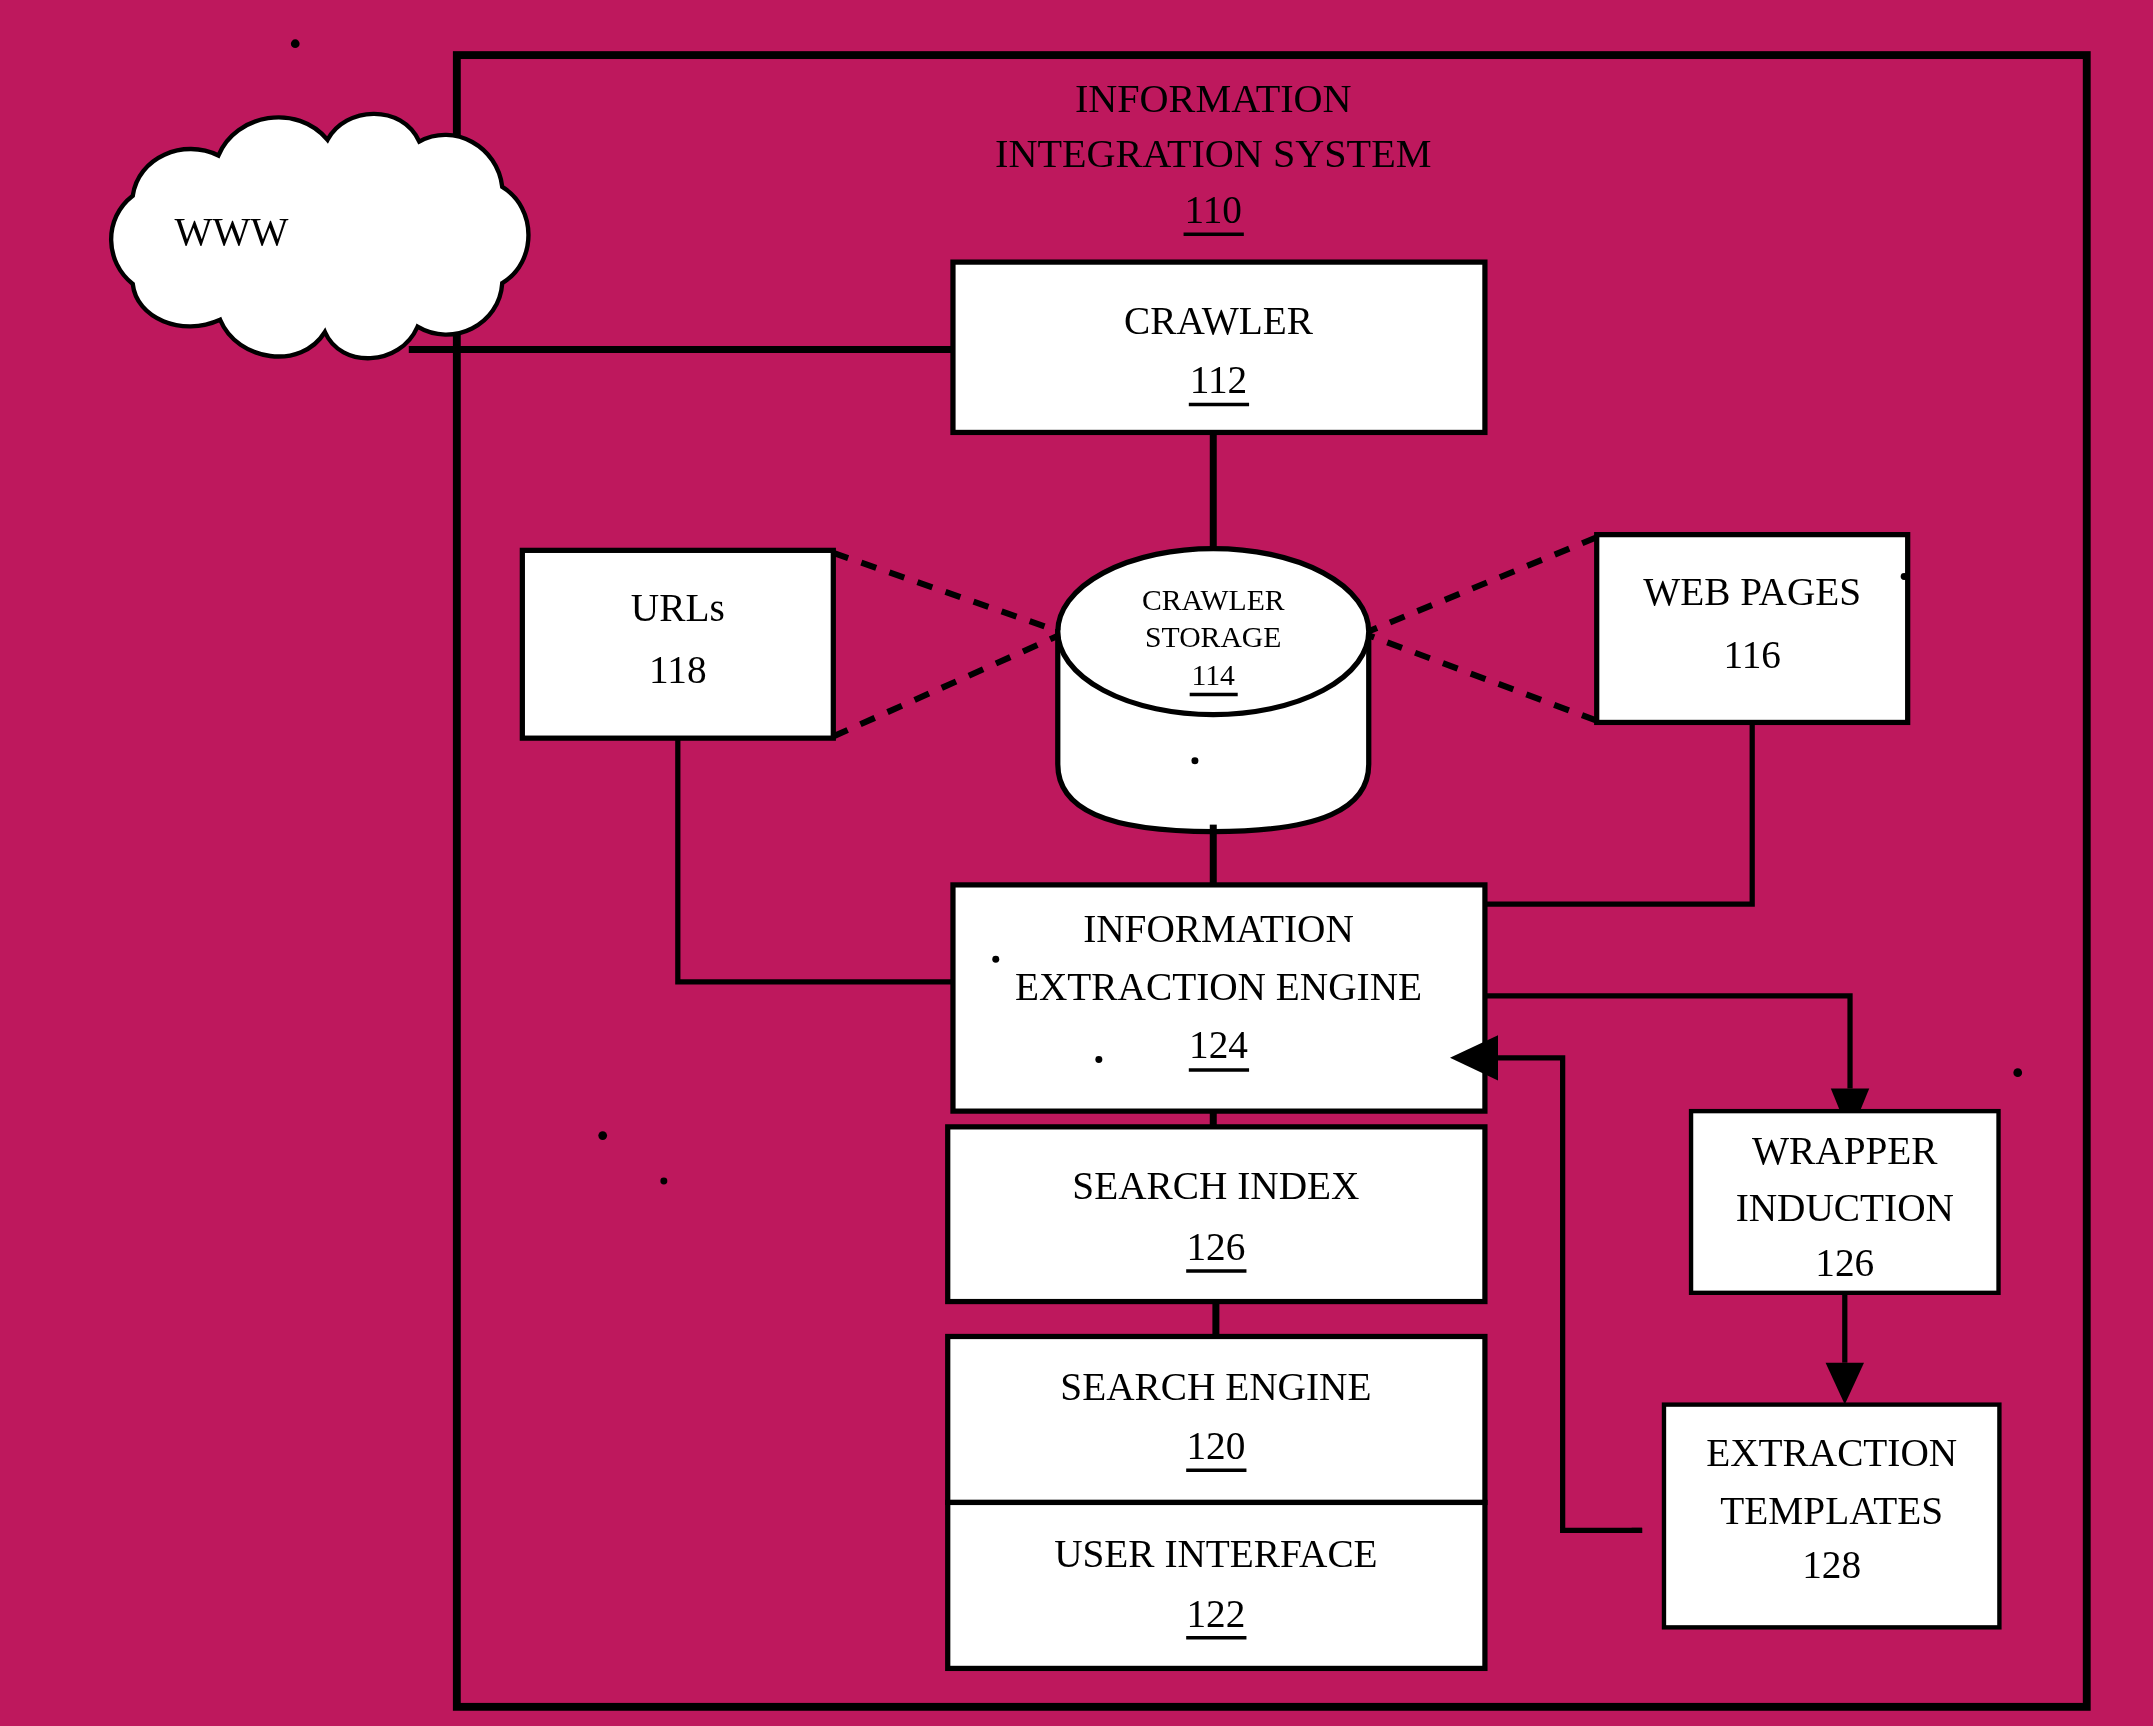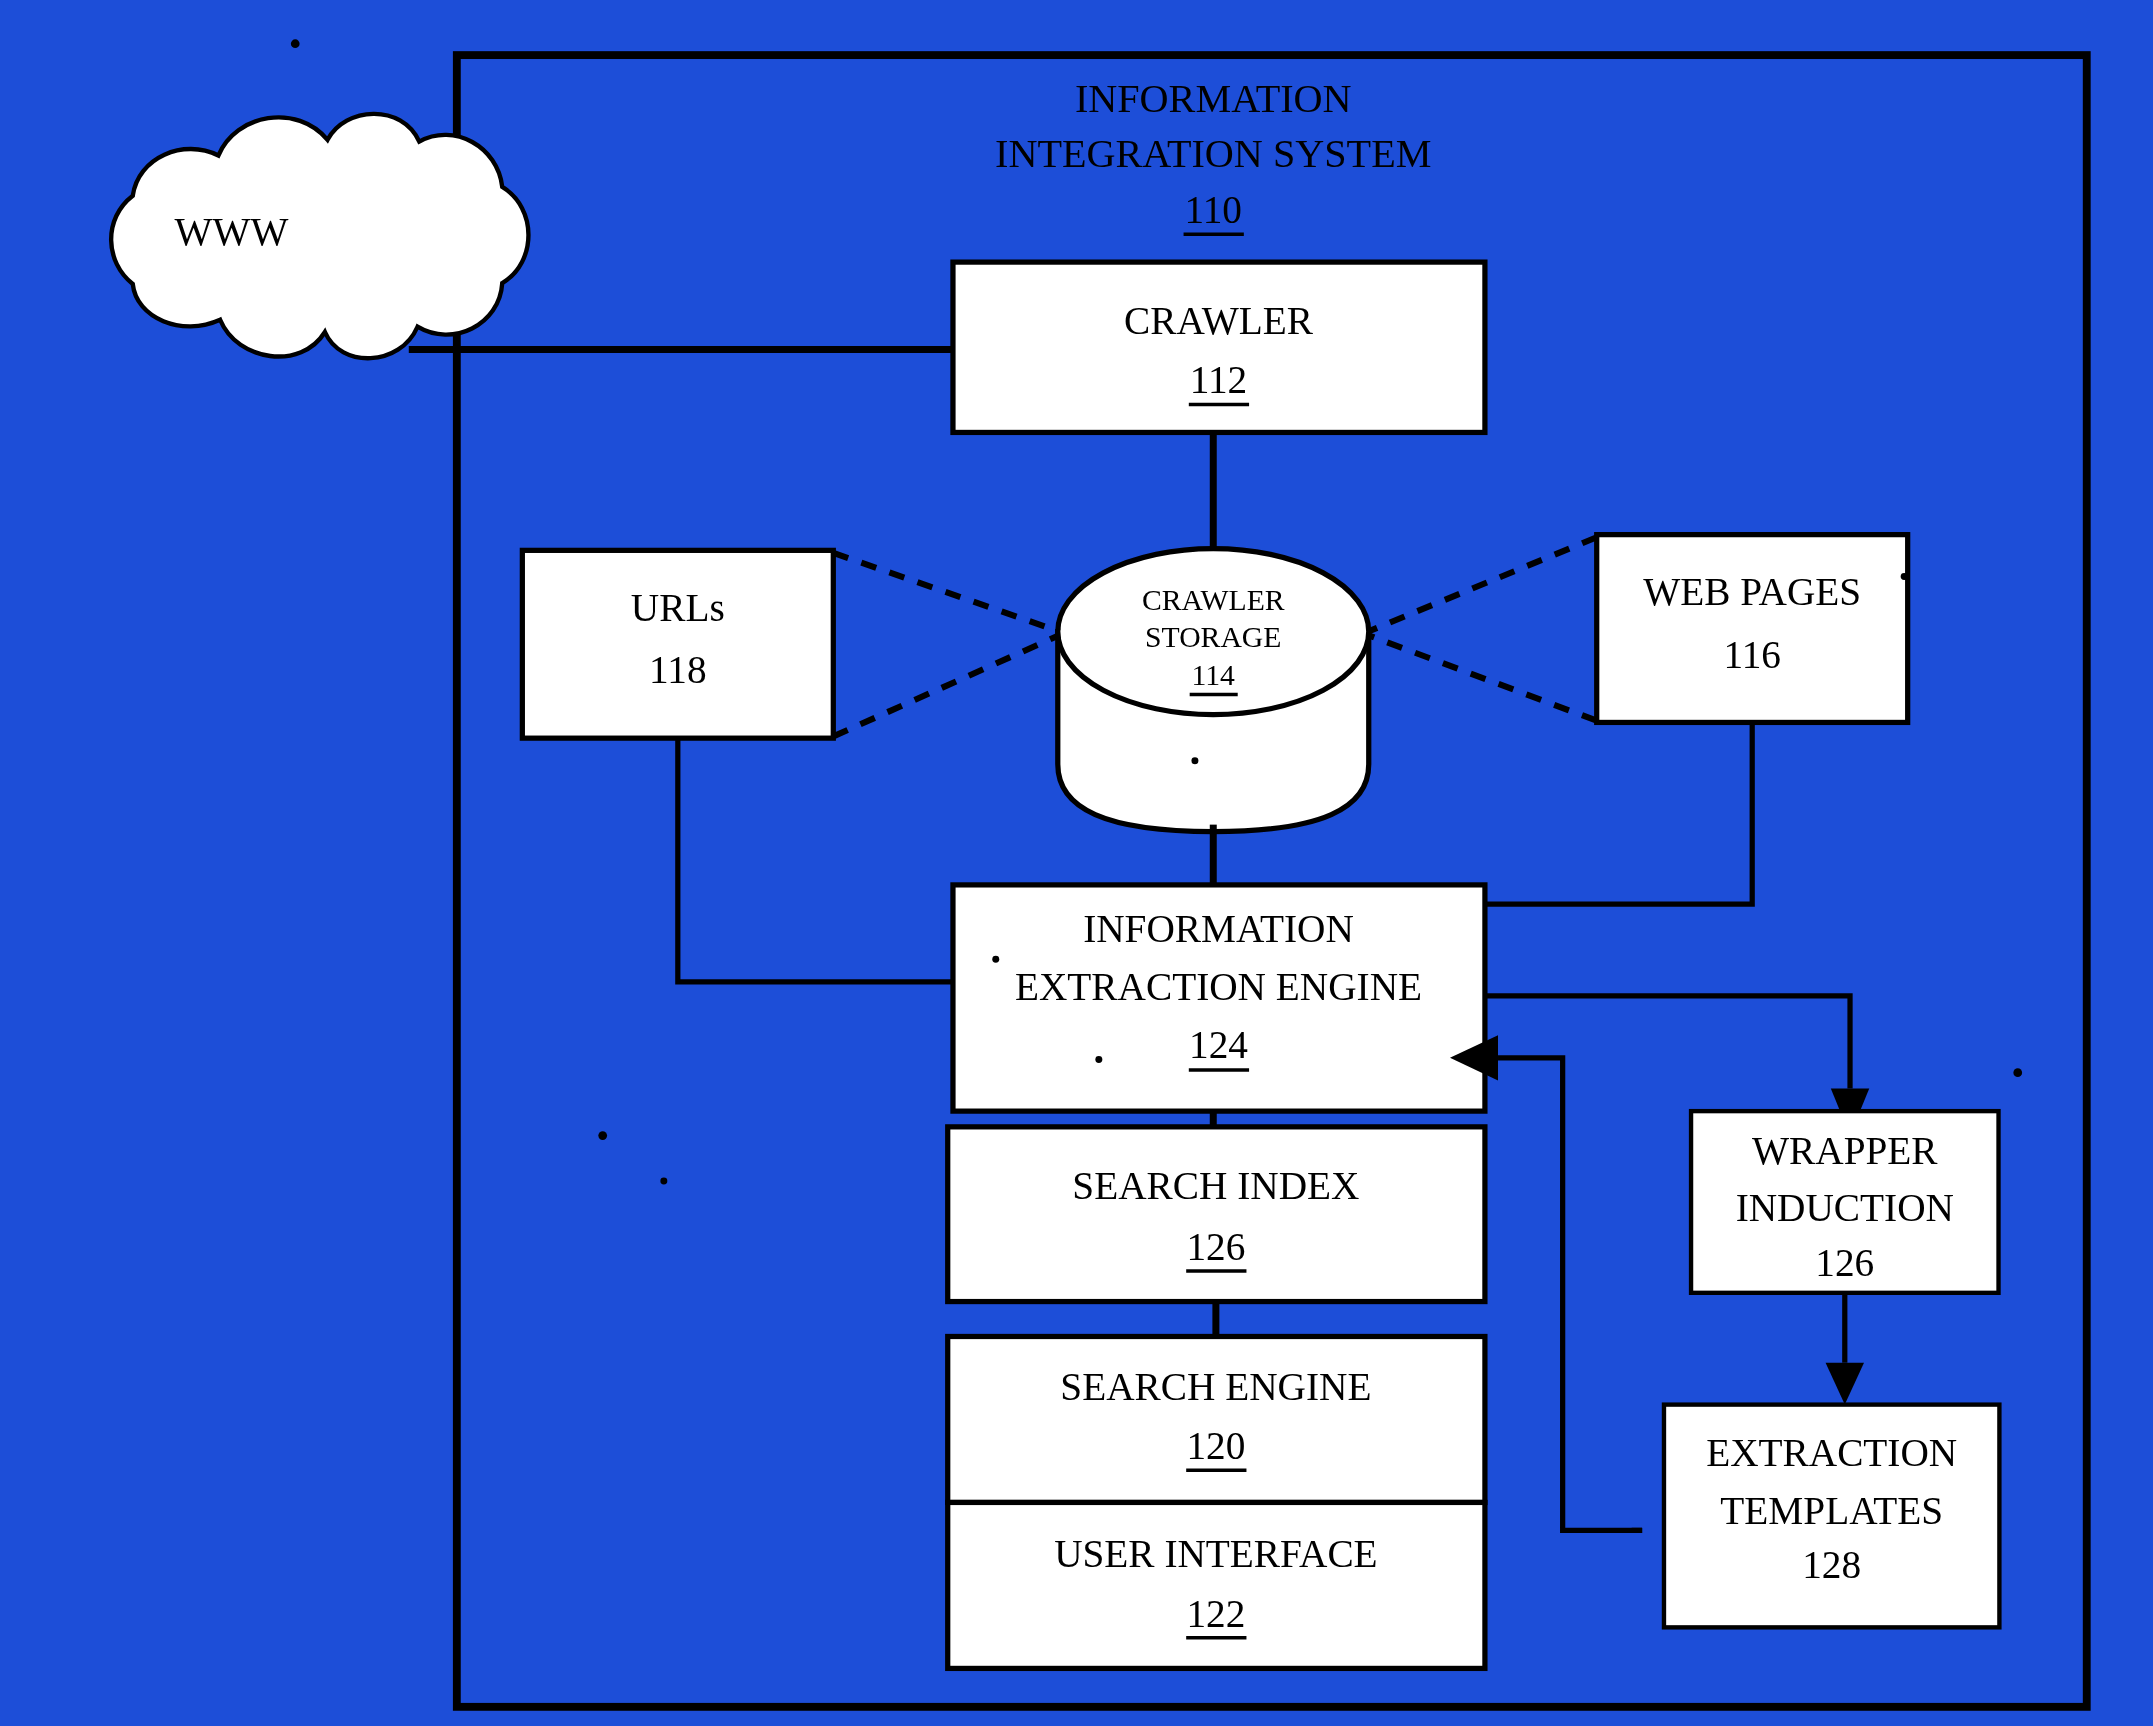--- a/index.html
+++ b/index.html
@@ -17,7 +17,7 @@
     position: relative;
     width: 2154px;
     height: 1727px;
-    background: #1d4ed8;
+    background: #be185d;
   }
   svg#diagram {
     display: block;

